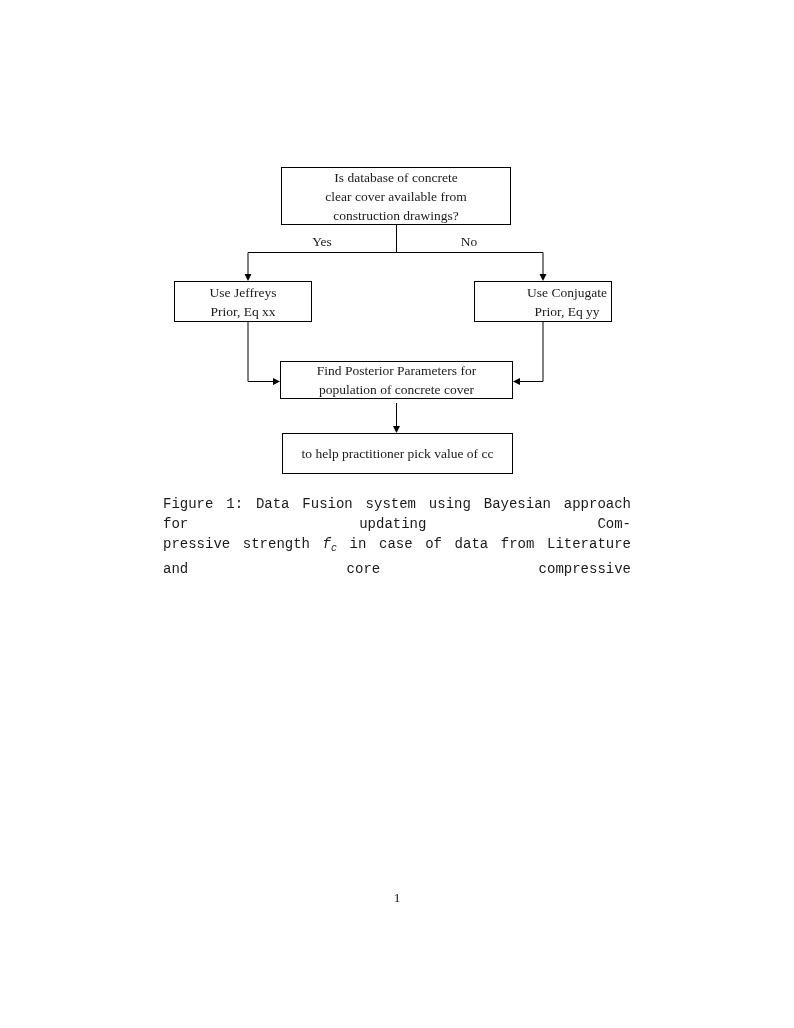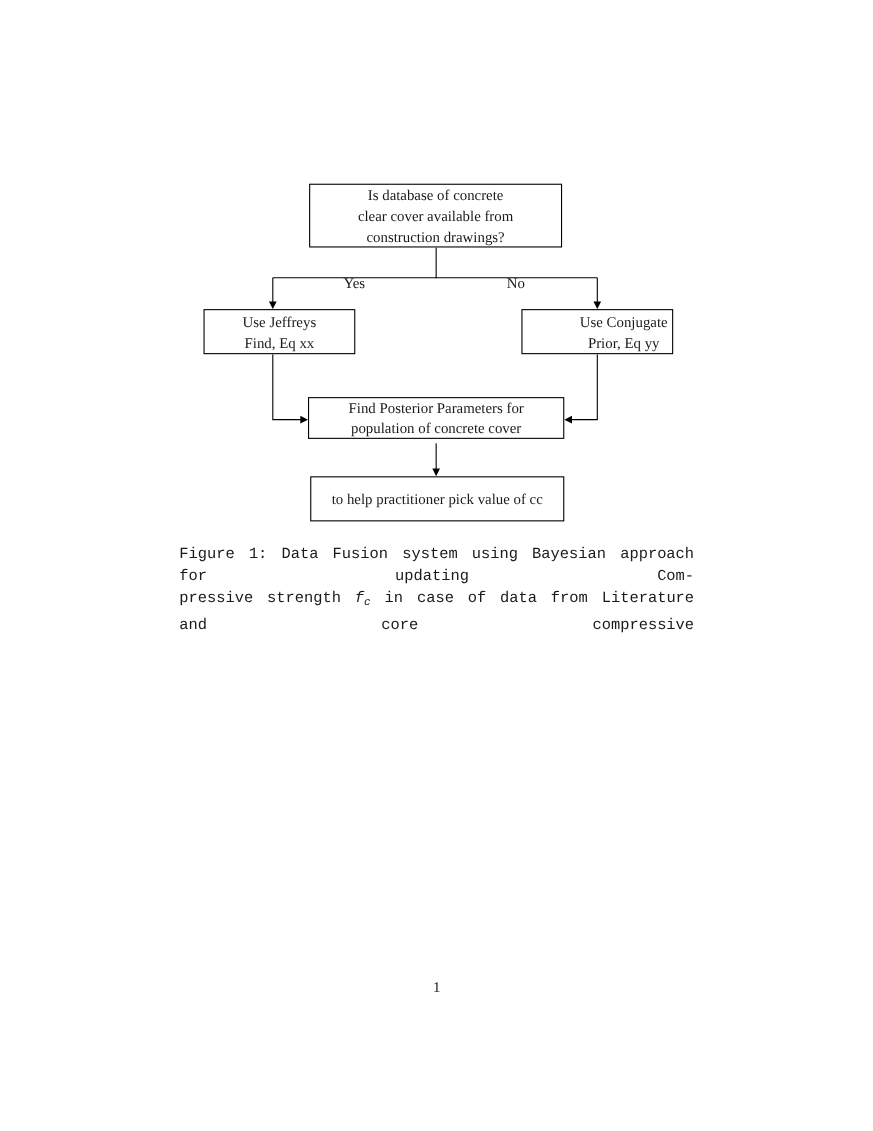--- a/index.html
+++ b/index.html
@@ -49,7 +49,6 @@
     color: #1a1a1a;
     text-align: center;
     width: 40px;
-    margin-top: 16px;
   }
   .label-yes { left: 302px; top: 234px; }
   .label-no  { left: 449px; top: 234px; }

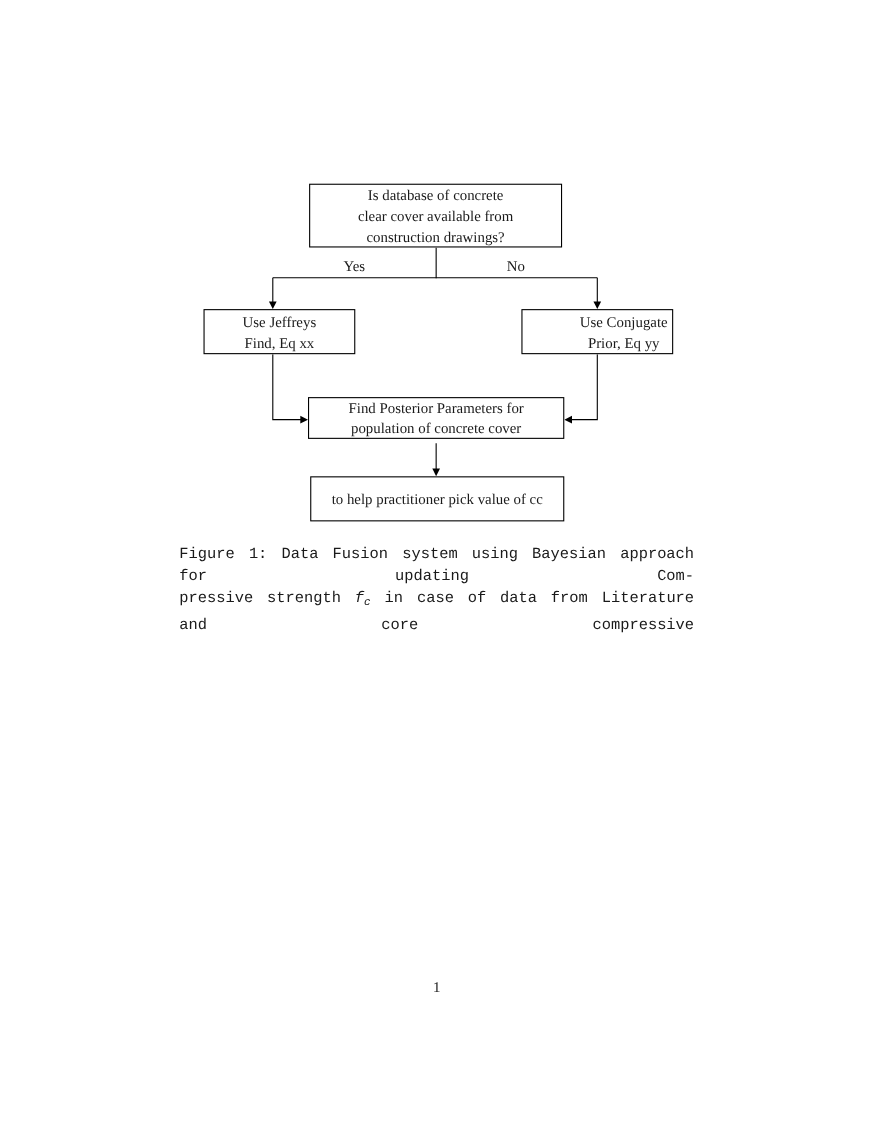--- a/index.html
+++ b/index.html
@@ -38,7 +38,7 @@
     color: #1a1a1a;
   }
   .box-decision   { left: 281px; top: 167px; width: 230px; height: 58px; }
-  .box-jeffreys   { left: 185px; top: 281px; width: 138px; height: 41px; }
+  .box-jeffreys   { left: 174px; top: 281px; width: 138px; height: 41px; }
   .box-conjugate  { left: 474px; top: 281px; width: 138px; height: 41px; padding-left: 48px; }
   .box-posterior  { left: 280px; top: 361px; width: 233px; height: 38px; }
   .box-plot       { left: 282px; top: 433px; width: 231px; height: 41px; }

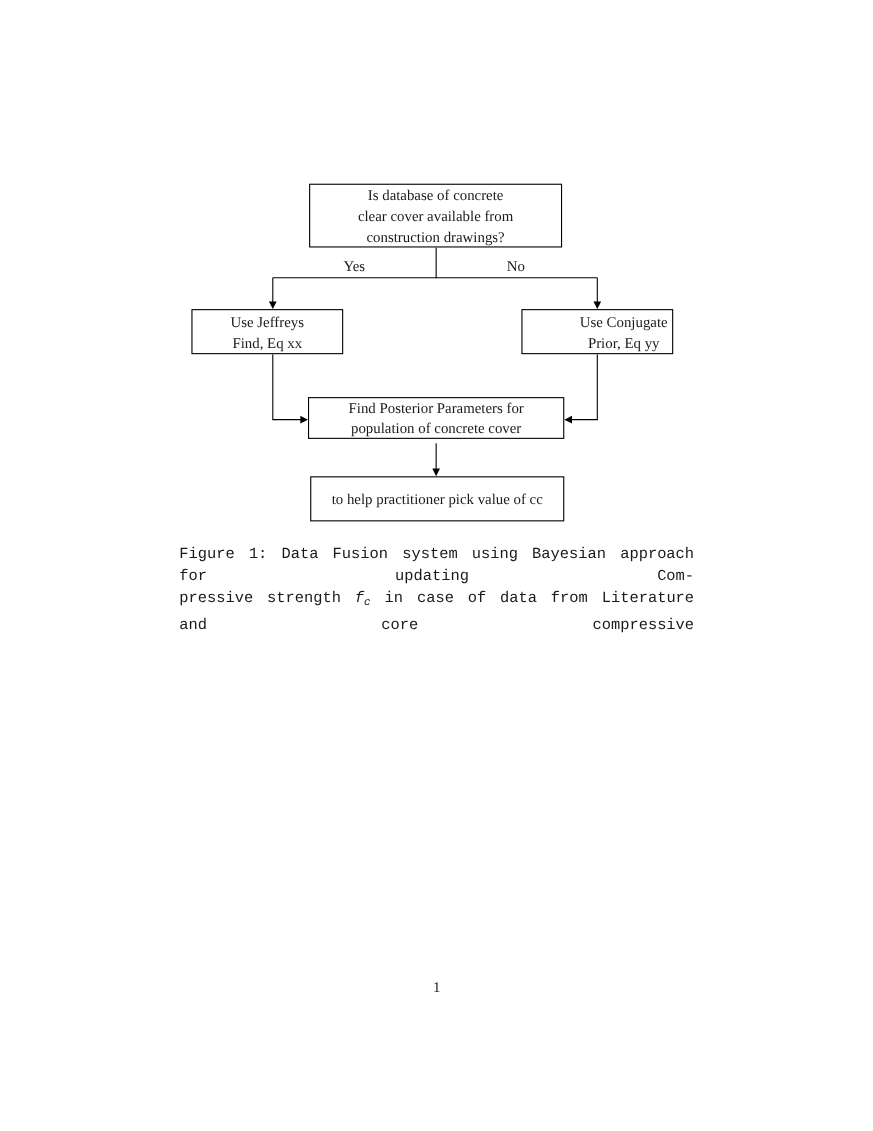--- a/index.html
+++ b/index.html
@@ -129,7 +129,7 @@
 
   <div class="fc-box box-jeffreys">
     <div>Use Jeffreys</div>
-    <div>Find, Eq xx</div>
+    <div>Prior, Eq xx</div>
   </div>
 
   <div class="fc-box box-conjugate">

